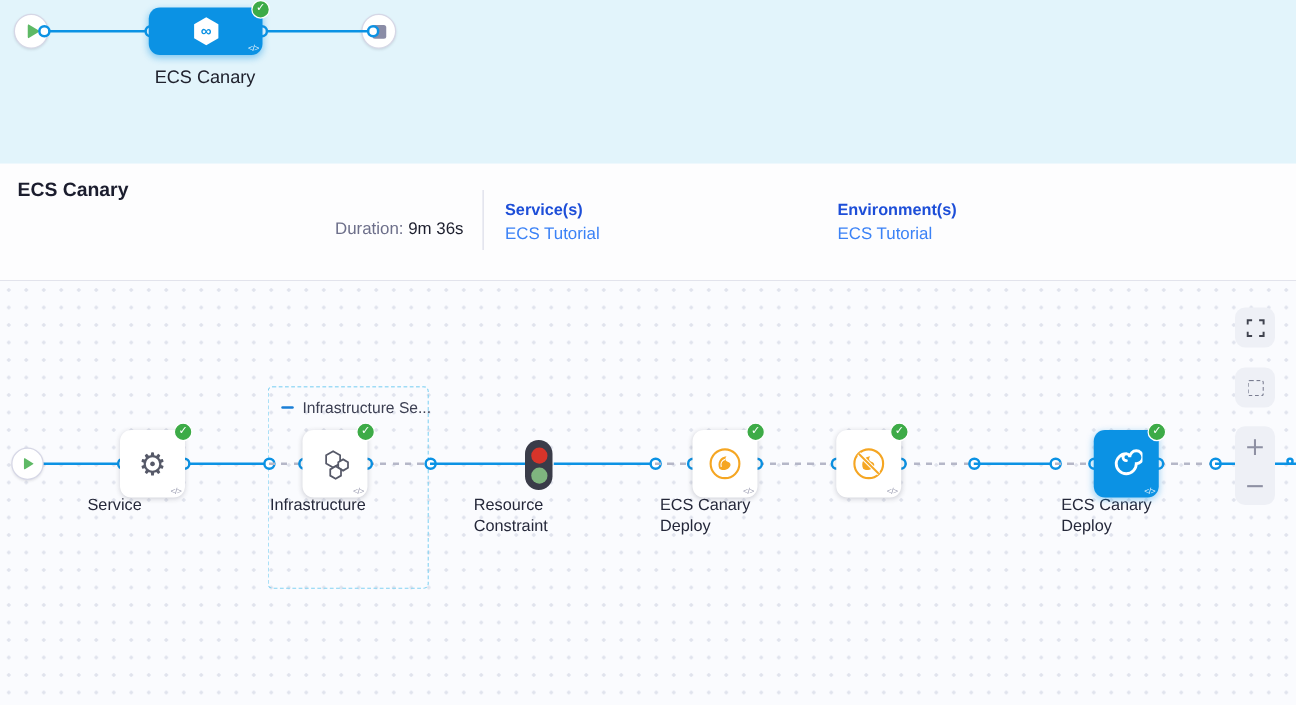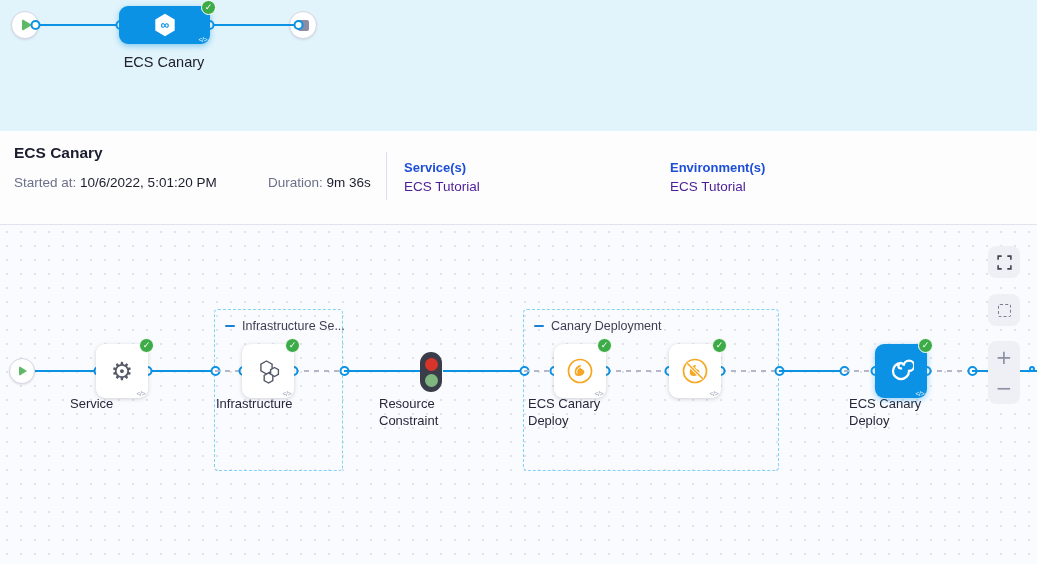--- a/index.html
+++ b/index.html
@@ -113,10 +113,6 @@
 
   <section class="header">
     <div class="h-title">ECS Canary</div>
-    <div class="h-row">
-      <span class="h-muted">Started at:</span>
-      <span>10/6/2022, 5:01:20 PM</span>
-    </div>
     <div class="h-duration">
       <span class="h-muted">Duration:</span>
       <span>9m 36s</span>

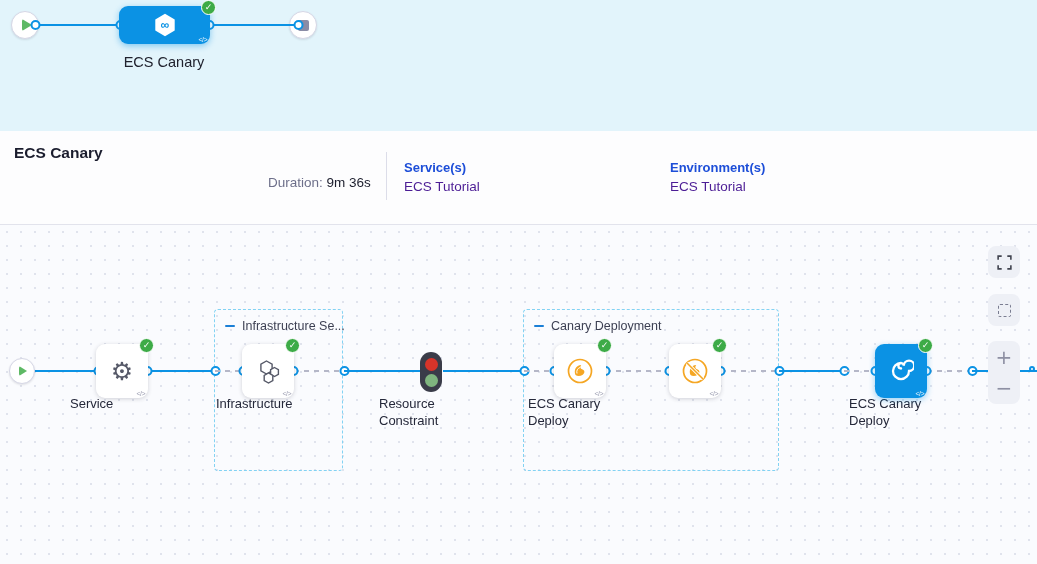--- a/index.html
+++ b/index.html
@@ -45,7 +45,7 @@
   .h-divider { position:absolute; left:386px; top:21px; width:1px; height:48px; background:#dcdde9; }
   .h-col { position:absolute; top:29px; }
   .h-col .lbl { font-size:13px; font-weight:bold; color:#1d4ed8; }
-  .h-col .link { margin-top:4px; font-size:13.5px; color:#4c1d95; cursor:pointer; }
+  .h-col .link { margin-top:4px; font-size:13.5px; color:#3b82f6; cursor:pointer; }
   .col-svc { left:404px; } .col-env { left:670px; }
 
   

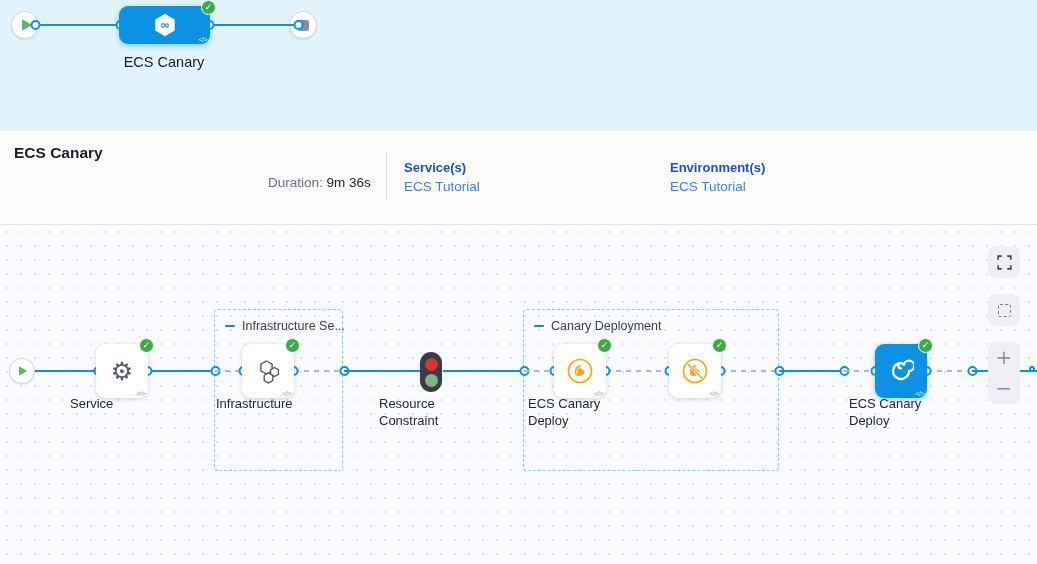--- a/index.html
+++ b/index.html
@@ -134,12 +134,6 @@
       <div class="gtitle">
         <span class="gdash"></span>
         <span>Infrastructure Se...</span>
-      </div>
-    </div>
-    <div class="group" style="left:523px;width:256px;">
-      <div class="gtitle">
-        <span class="gdash"></span>
-        <span>Canary Deployment</span>
       </div>
     </div>
 

